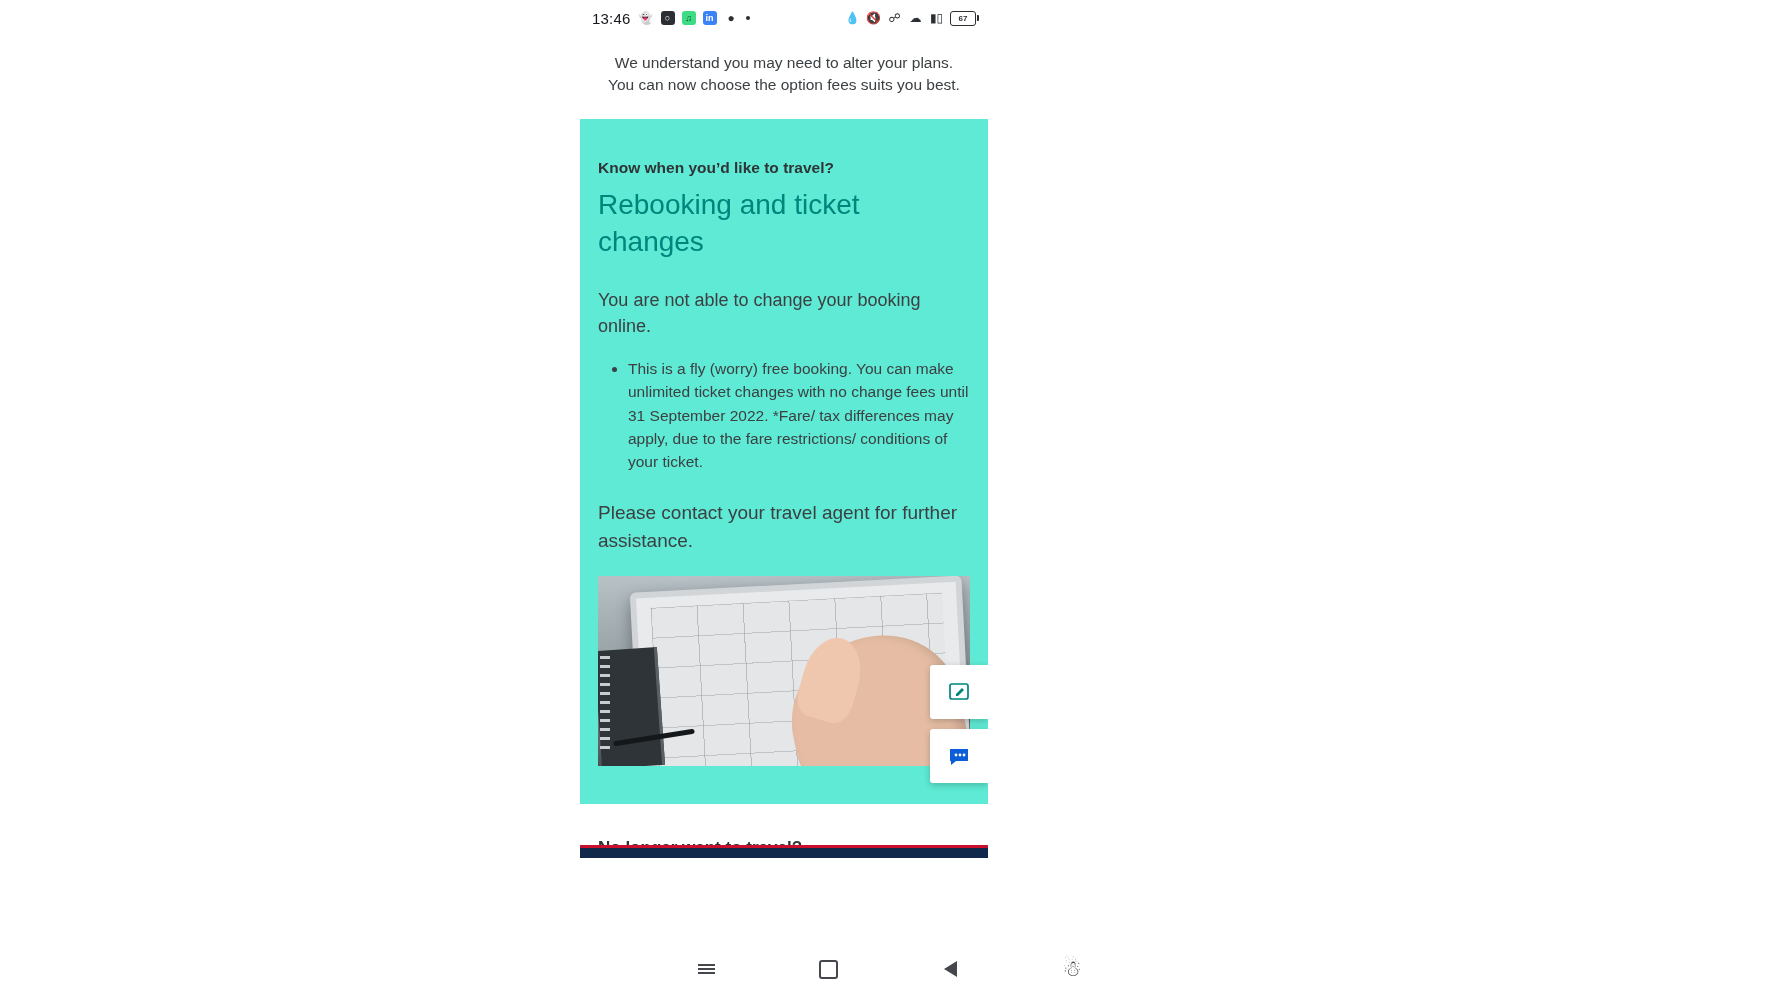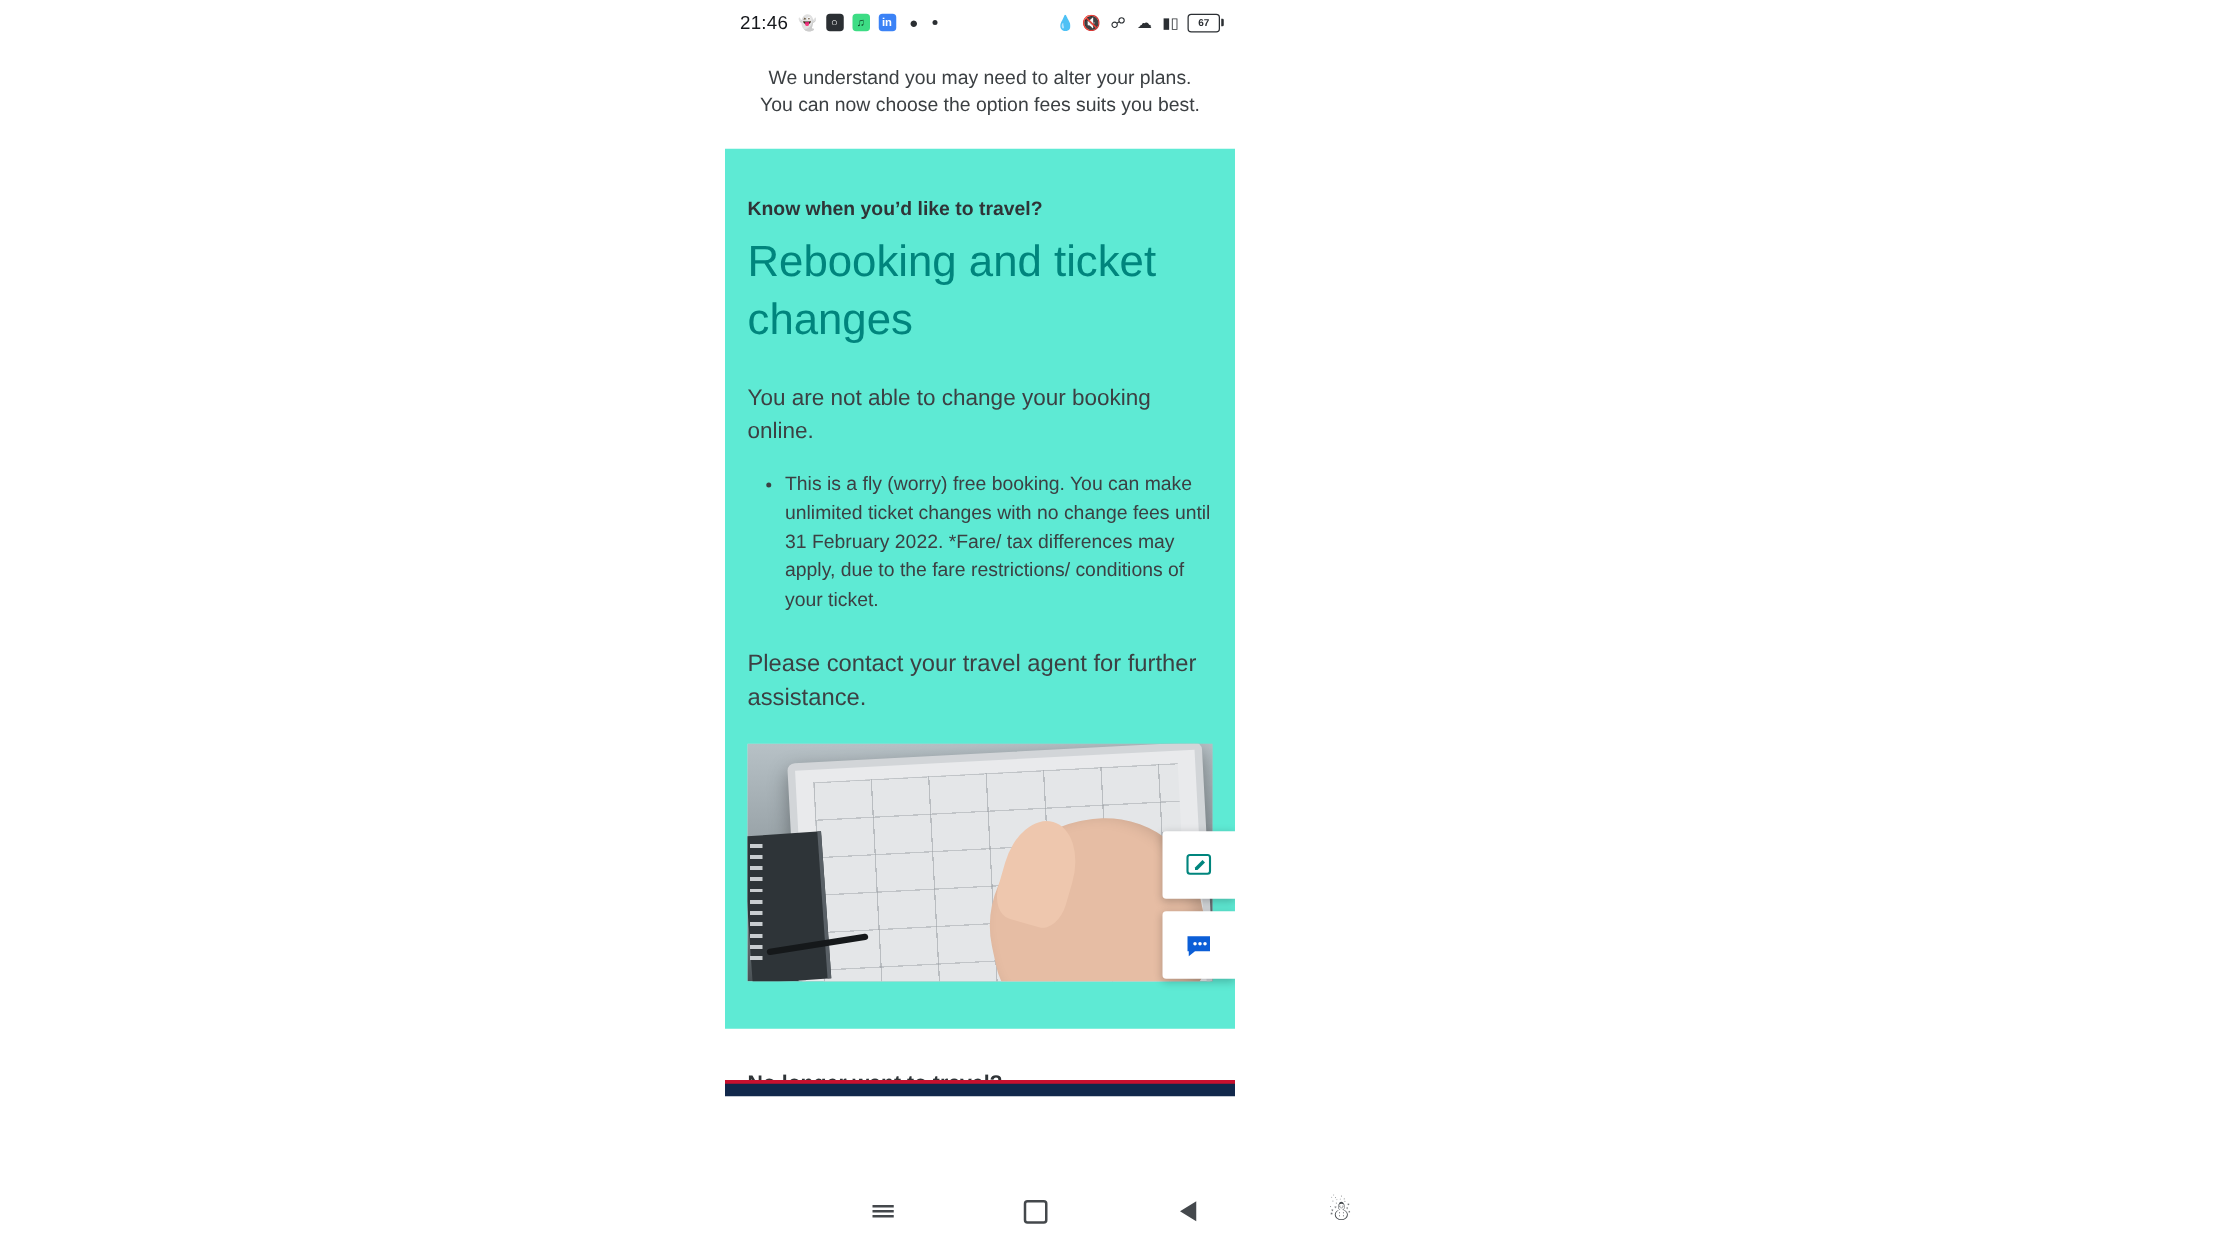--- a/index.html
+++ b/index.html
@@ -330,7 +330,7 @@
   <div class="phone">
 
     <div class="statusbar">
-      <div class="status-time">21:46</div>
+      <div class="status-time">13:46</div>
       <div class="status-left-icons">
         <span class="sicon">👻</span>
         <span class="sq-icon ig">○</span>

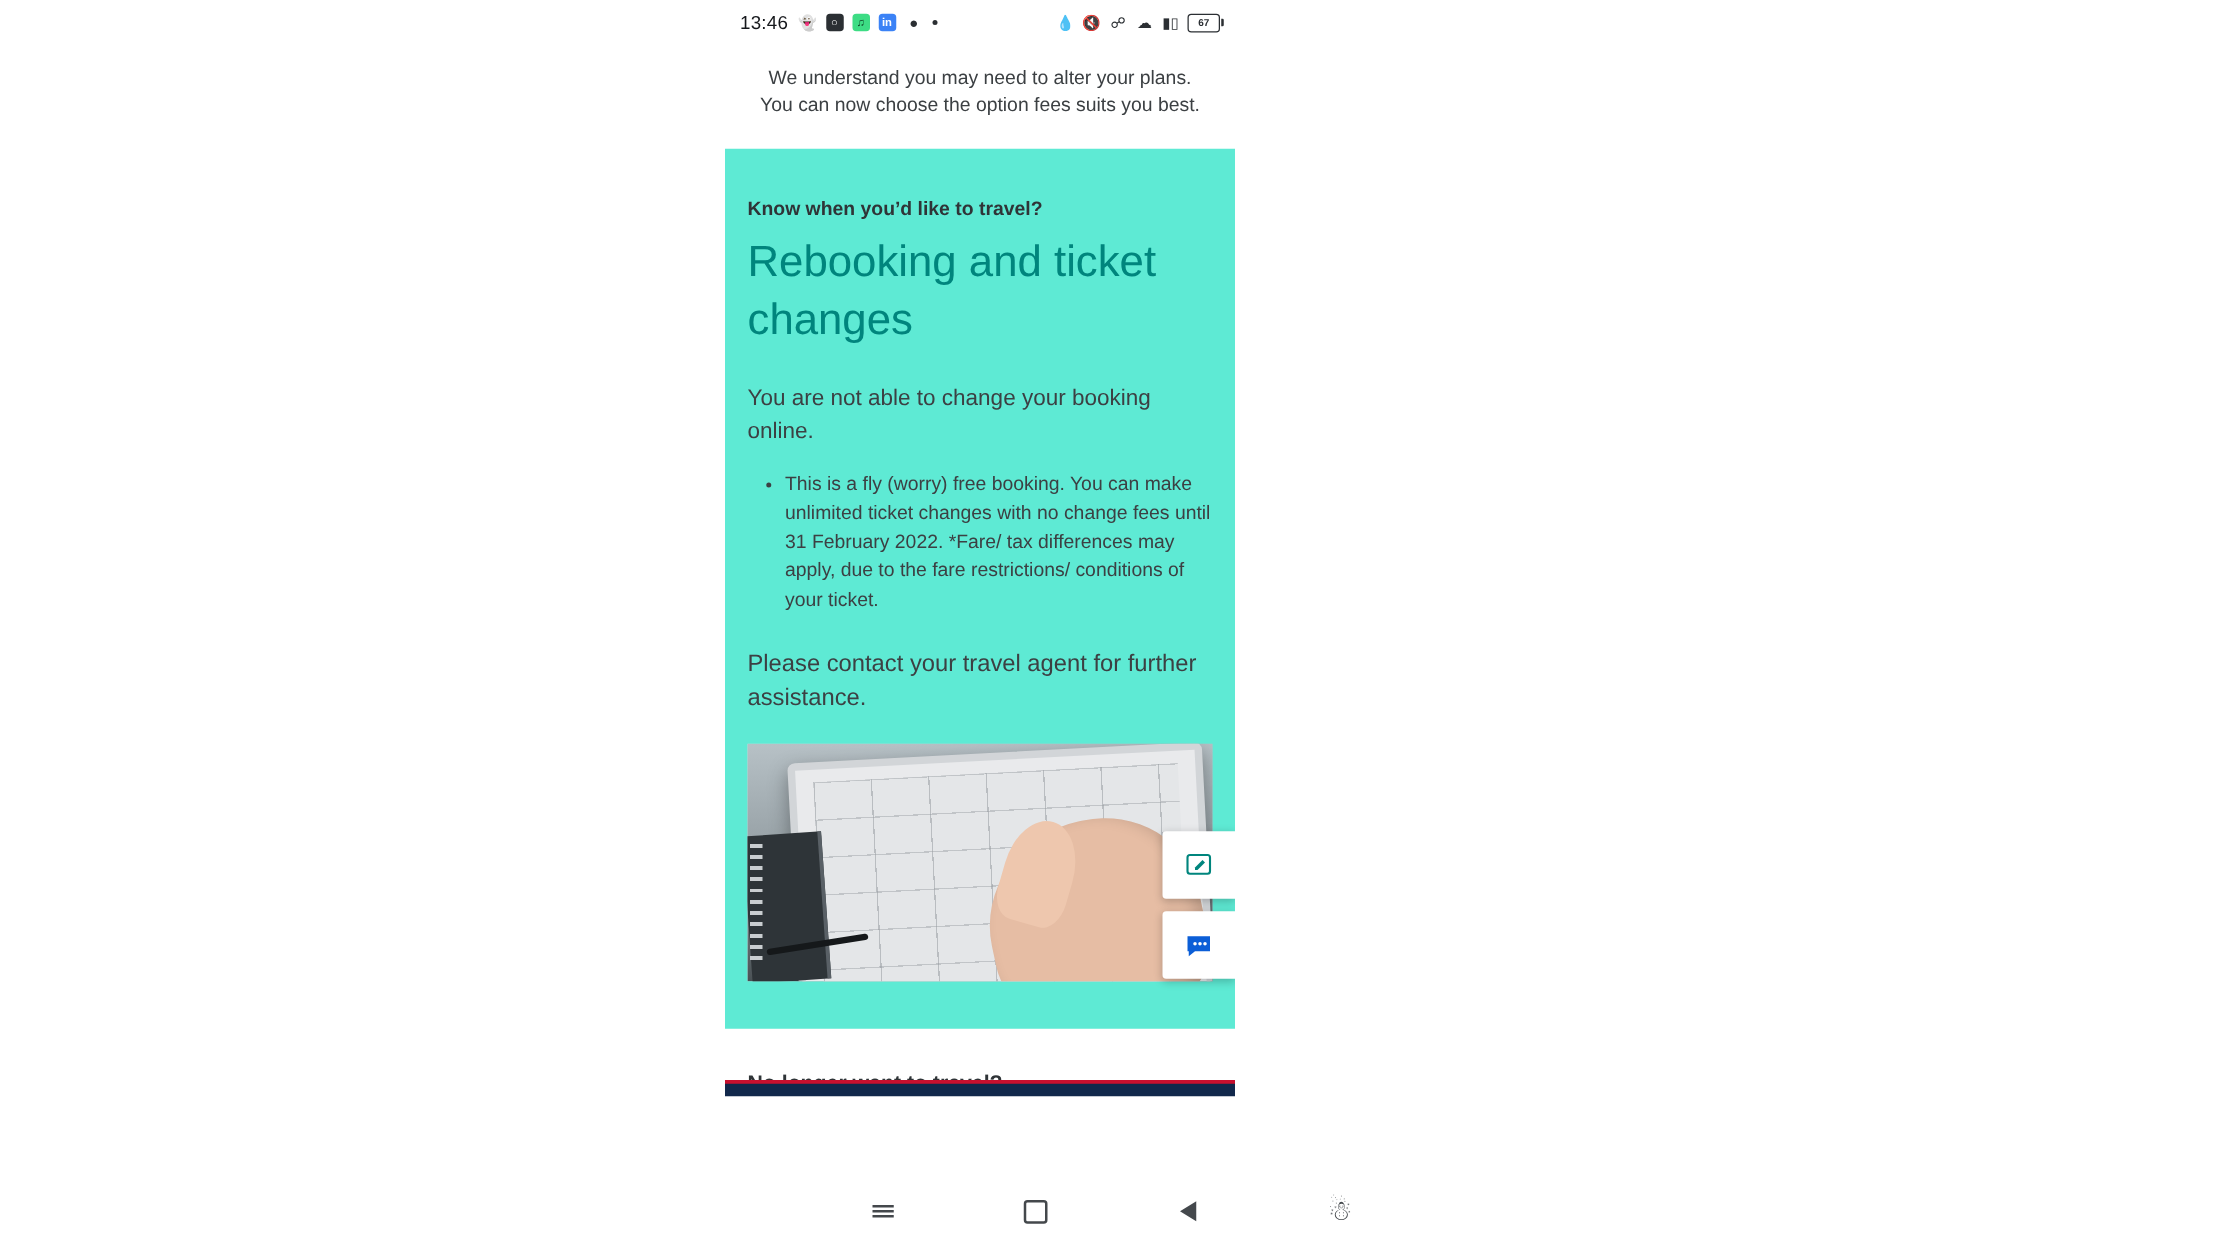--- a/index.html
+++ b/index.html
@@ -135,7 +135,7 @@
     margin: 0 0 10px 0;
   }
   .card-title {
-    font-size: 35px;
+    font-size: 28px;
     line-height: 1.32;
     color: #00857d;
     margin: 0 0 26px 0;

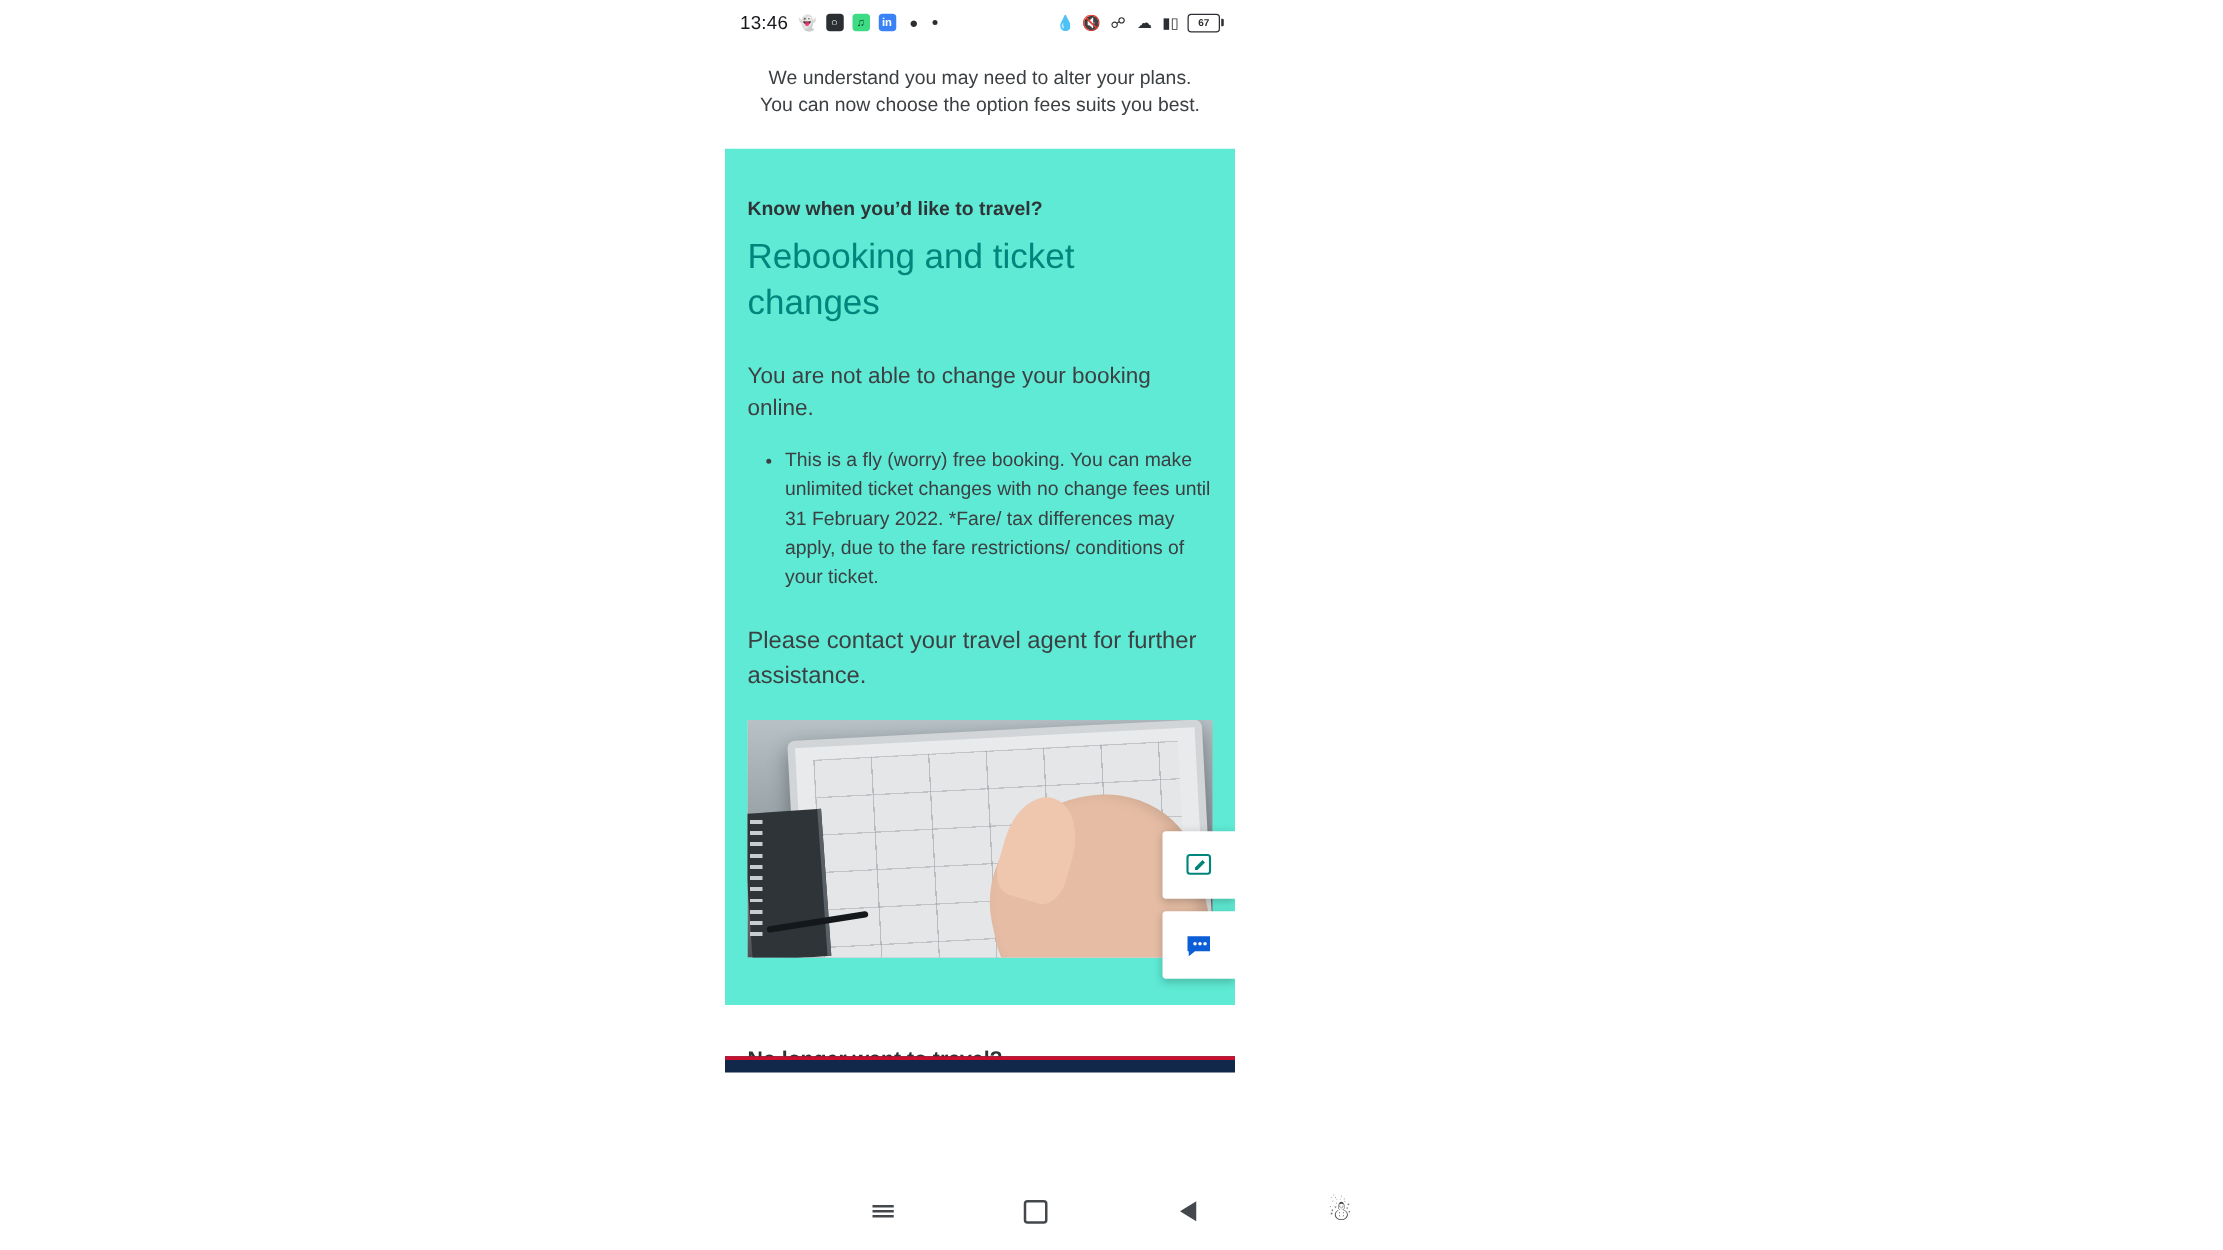--- a/index.html
+++ b/index.html
@@ -361,7 +361,7 @@
         <h1 class="card-title">Rebooking and ticket changes</h1>
         <p class="card-lead">You are not able to change your booking online.</p>
         <ul class="bullets">
-          <li>This is a fly (worry) free booking. You can make unlimited ticket changes with no change fees until 31 February 2022. *Fare/ tax differences may apply, due to the fare restrictions/ conditions of your ticket.</li>
+          <li>This is a fly (worry) free booking. You can make unlimited ticket changes with no change fees until 31 September 2022. *Fare/ tax differences may apply, due to the fare restrictions/ conditions of your ticket.</li>
         </ul>
         <p class="card-foot">Please contact your travel agent for further assistance.</p>
 

